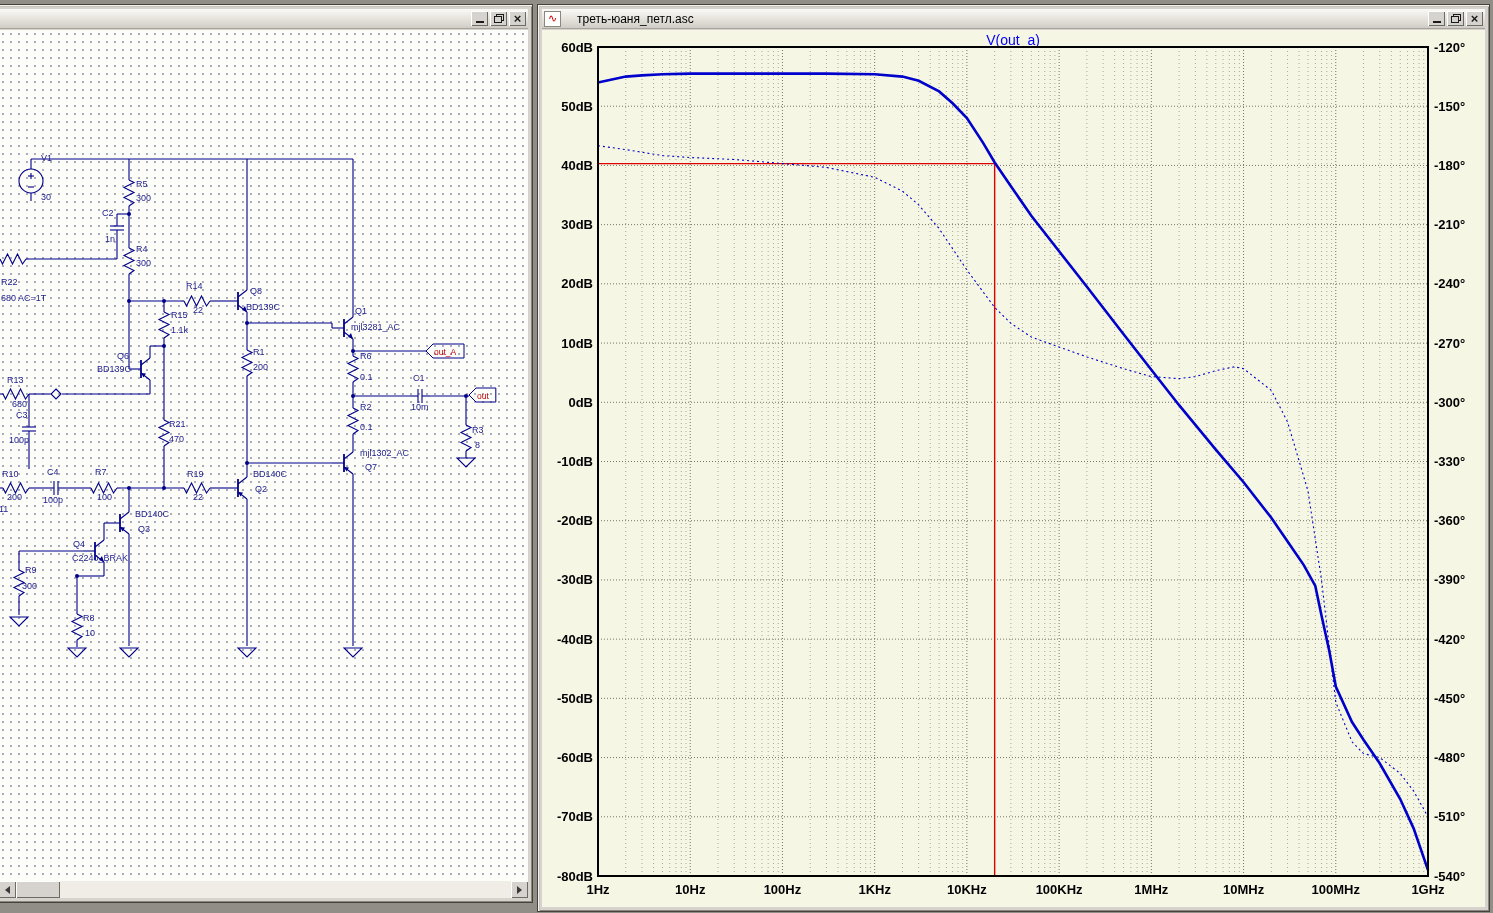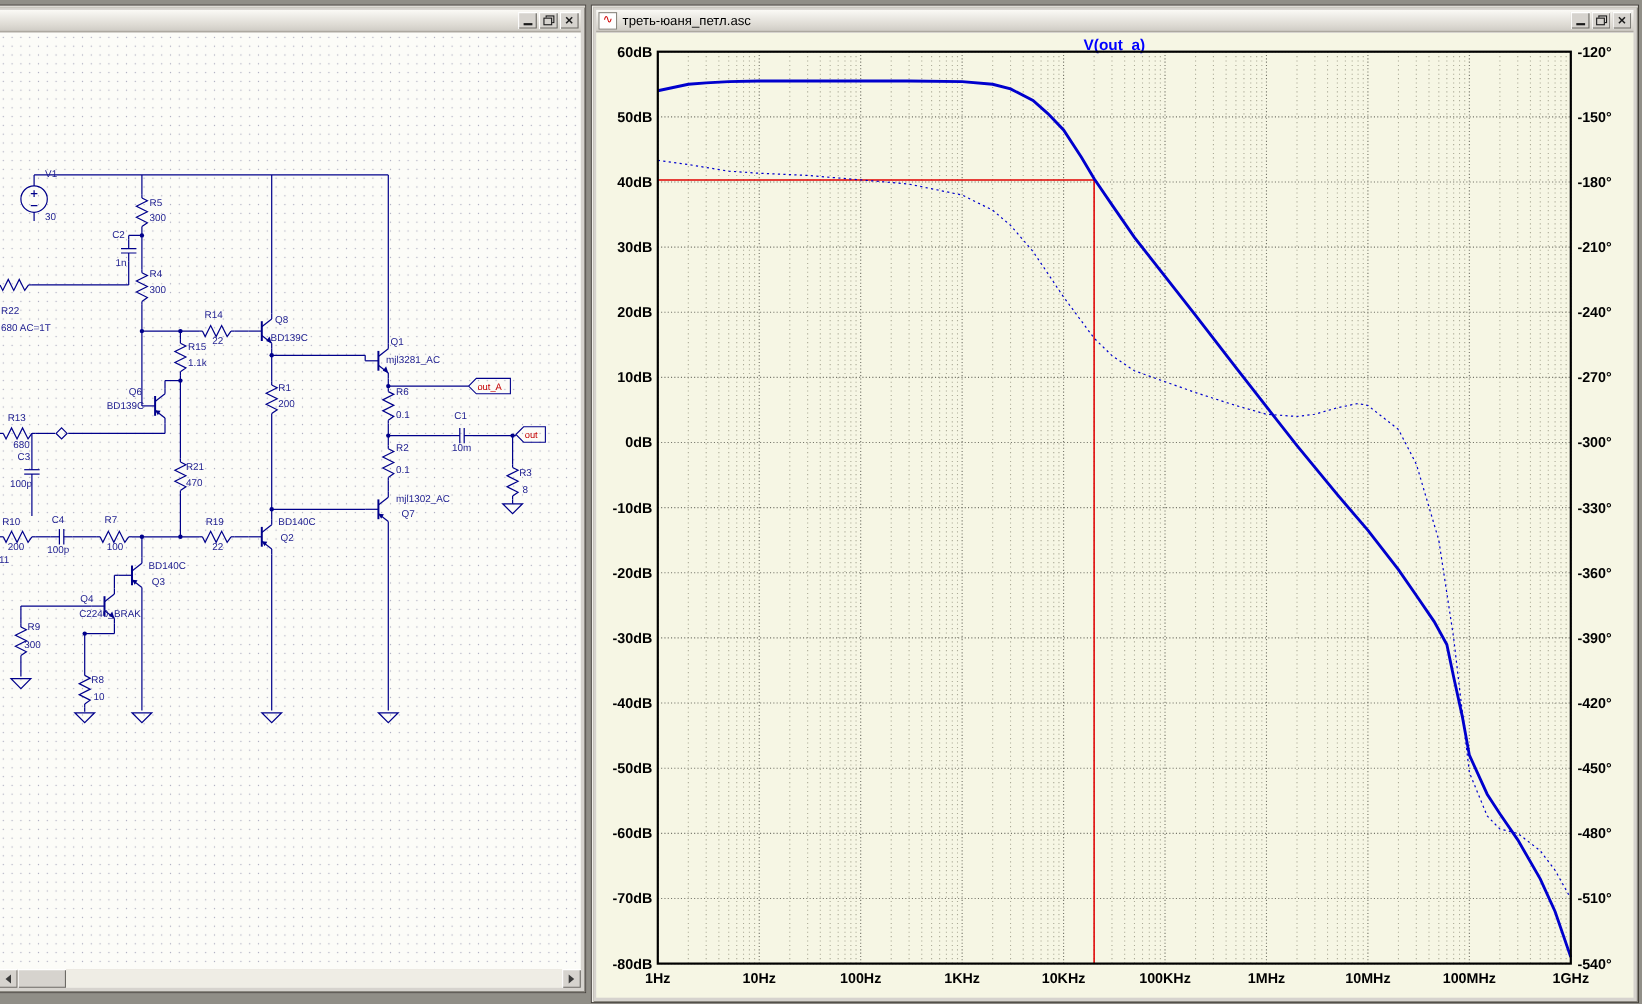--- a/index.html
+++ b/index.html
@@ -12,7 +12,7 @@
   .titlebar{position:absolute;left:4px;top:4px;right:4px;height:20px;
             background:linear-gradient(#fbfaf6,#dedbd4 70%,#cfccc5);
             border-bottom:1px solid #a8a49c;display:flex;align-items:center;padding:0 2px;box-sizing:border-box}
-  .win-title{font-size:12px;color:#000;margin-left:5px;white-space:nowrap}
+  .win-title{font-size:12px;color:#000;margin-left:16px;white-space:nowrap}
   .win-icon{width:15px;height:14px;background:#fff;border:1px solid #8a877f;color:#d00000;
             font-size:11px;line-height:12px;text-align:center;flex:0 0 auto}
   .titlebar-buttons{margin-left:auto;display:flex;gap:2px}

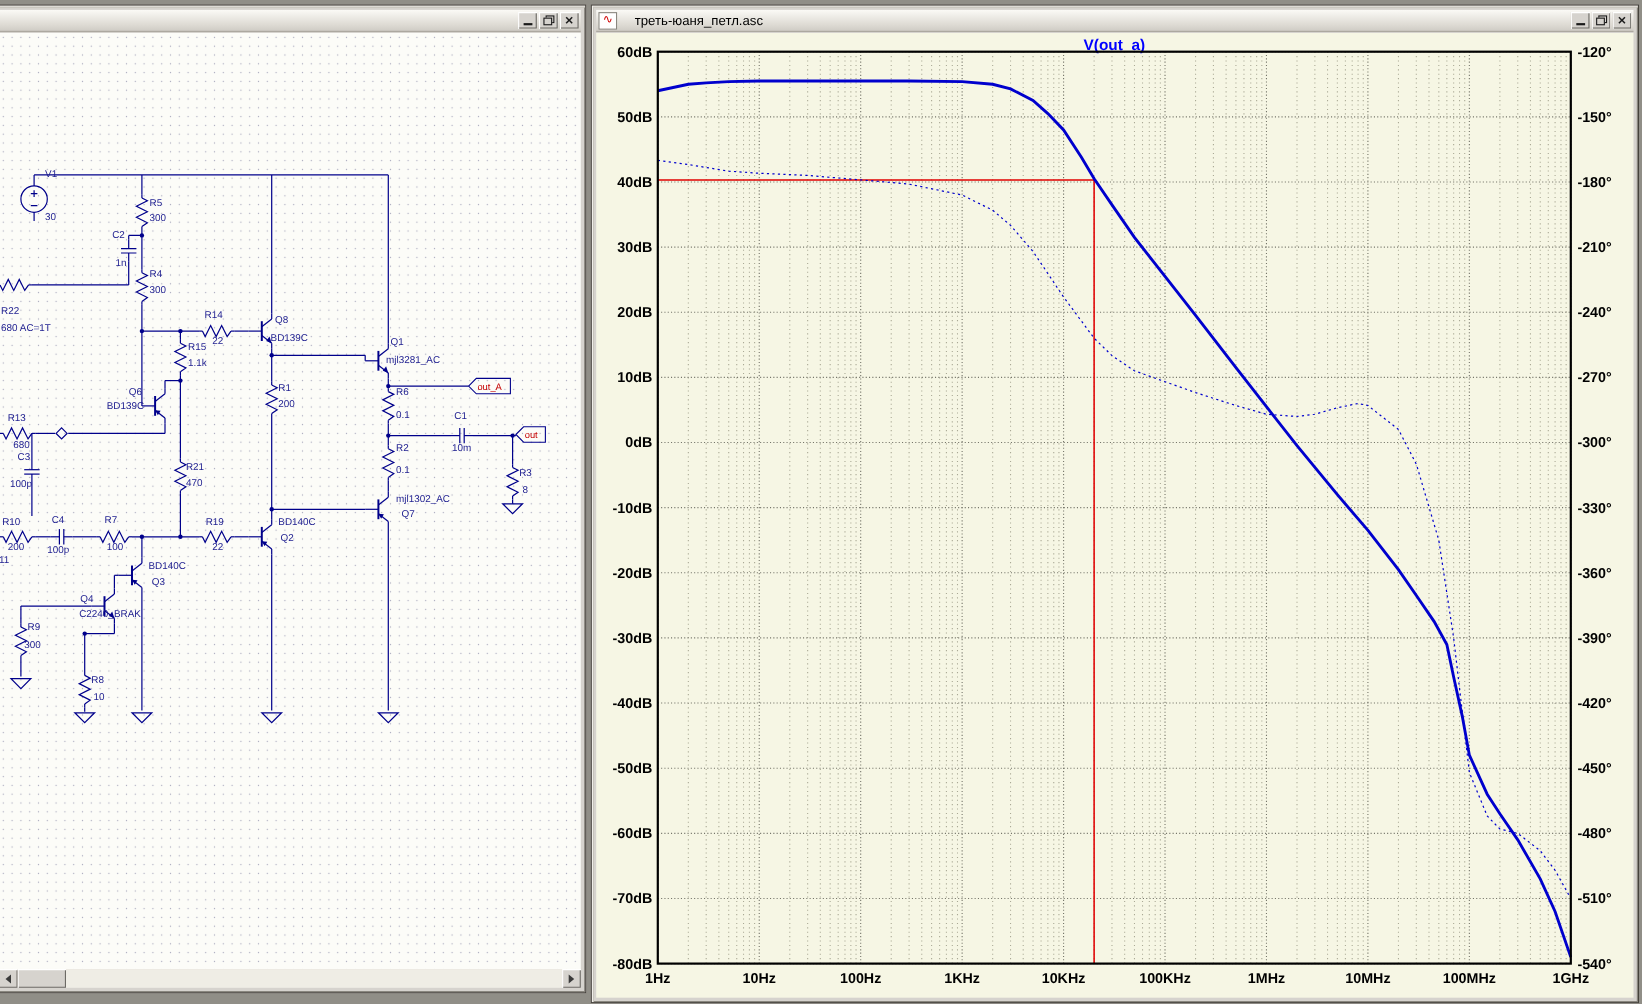--- a/index.html
+++ b/index.html
@@ -38,7 +38,7 @@
             box-shadow:inset 1px 1px 0 #fff,inset -1px -1px 0 #6c6a65}
   .plot-client{position:absolute;left:4px;top:25px;right:4px;bottom:4px;background:#f6f6e4;overflow:hidden}
   .plot-title{position:absolute;left:56px;width:830px;top:2px;text-align:center;
-              font-size:14px;font-weight:bold;color:#0000ff}
+              font-size:14px;font-weight:normal;color:#0000ff}
   #plot-svg{position:absolute;left:0;top:0}
   #plot-svg text.axis-label{font:bold 13px "Liberation Sans",sans-serif;fill:#000}
 </style>

